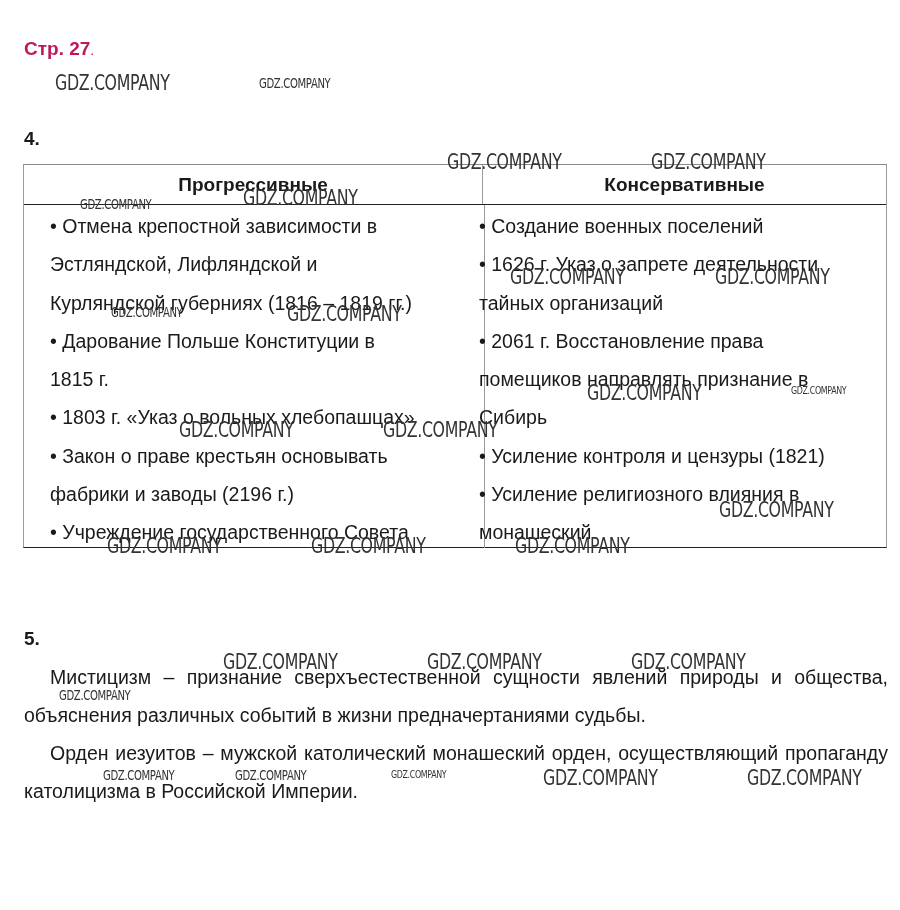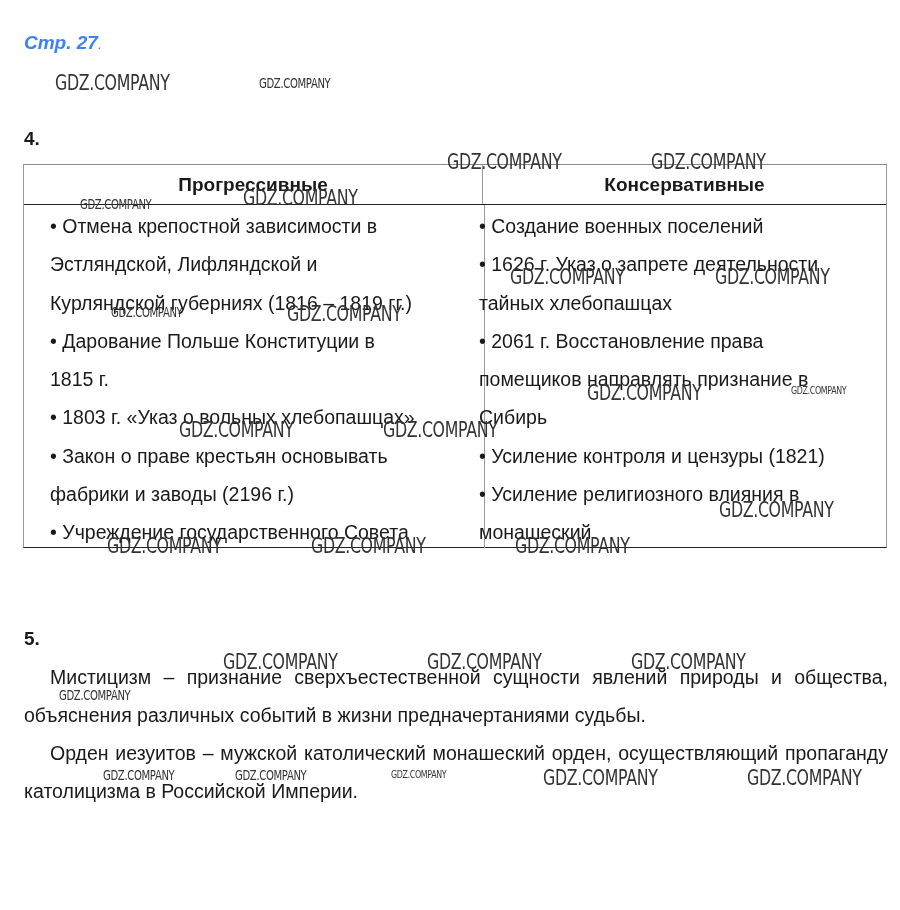--- a/index.html
+++ b/index.html
@@ -18,11 +18,10 @@
     .page-heading {
       position: absolute;
       left: 24px;
-      top: 32px;
+      top: 38px;
       font-size: 19px;
       font-weight: bold;
-      color: #3b82f6;
-      font-style: italic;
+      color: #be185d;
     }
     .page-heading .dot {
       font-weight: normal;

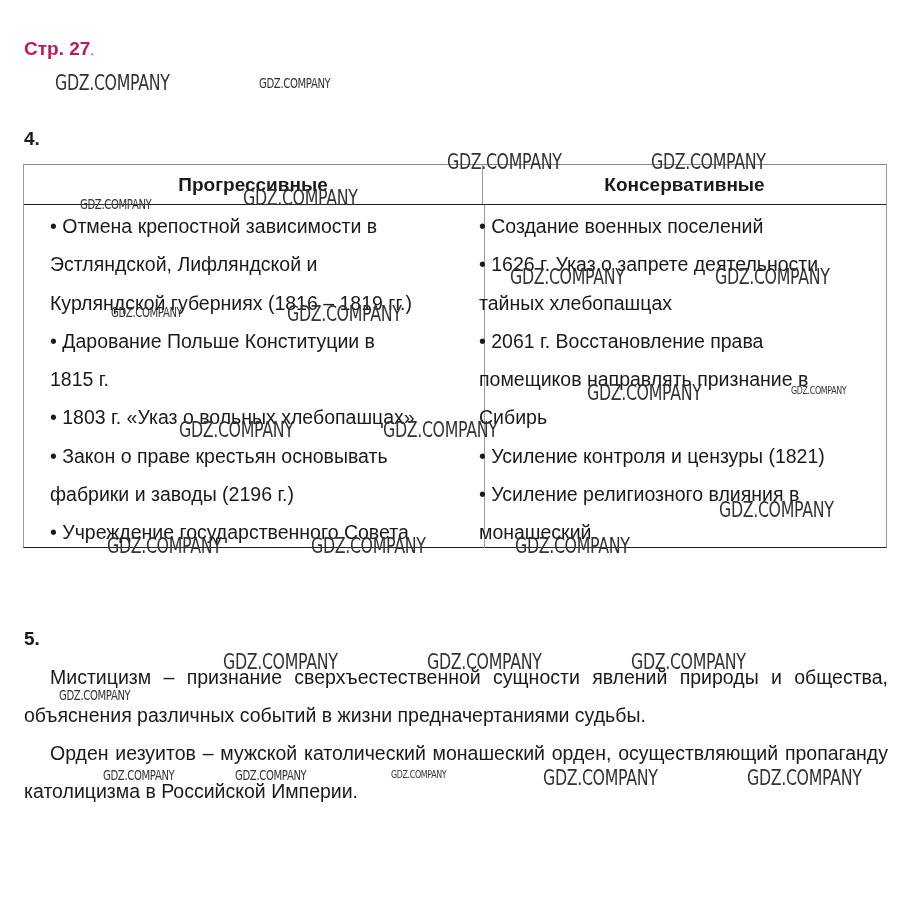--- a/index.html
+++ b/index.html
@@ -159,7 +159,7 @@
     <div class="body-col right">
       <span class="line">• Создание военных поселений</span>
       <span class="line">• 1626 г. Указ о запрете деятельности</span>
-      <span class="line">тайных хлебопашцах</span>
+      <span class="line">тайных организаций</span>
       <span class="line">• 2061 г. Восстановление права</span>
       <span class="line">помещиков направлять признание в</span>
       <span class="line">Сибирь</span>

